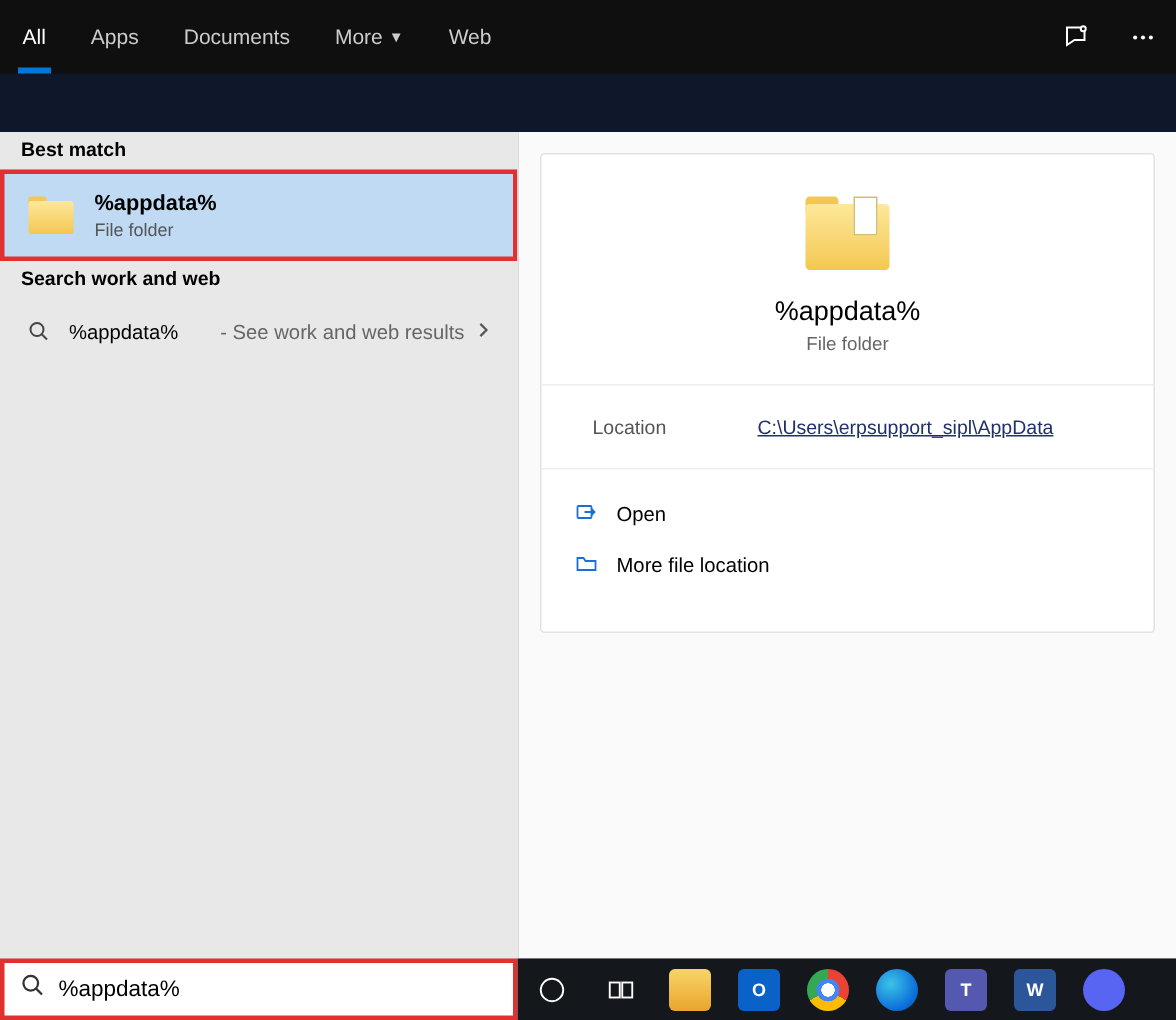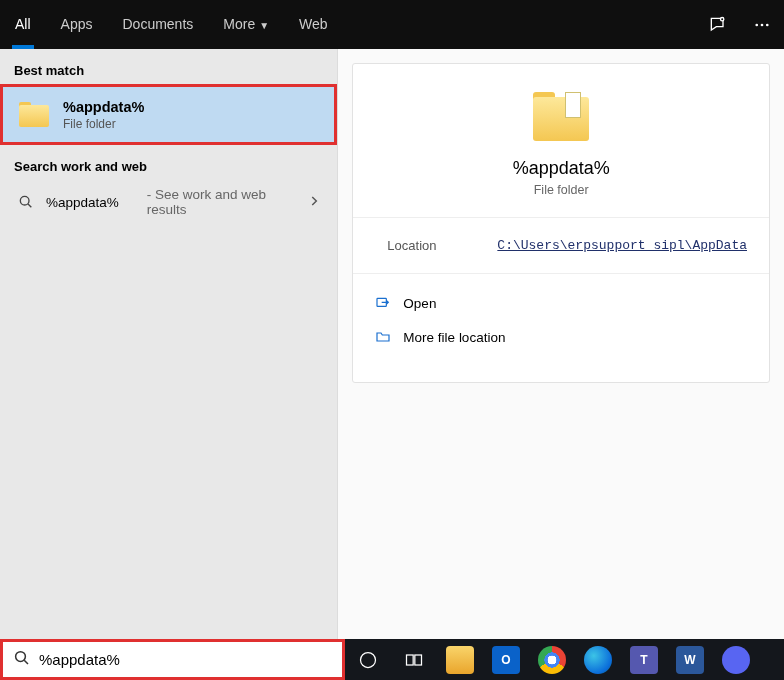--- a/index.html
+++ b/index.html
@@ -5,7 +5,7 @@
 * { margin: 0; padding: 0; box-sizing: border-box; font-family: "Segoe UI", Arial, sans-serif; }
 body { width: 784px; height: 680px; background: #f0f0f0; overflow: hidden; position: relative; }
 
-.container { width: 784px; height: 639px; display: flex; flex-direction: column; background: #fef9c3; }
+.container { width: 784px; height: 639px; display: flex; flex-direction: column; background: #0f172a; gap: 39px; }
 
 
 .tab-bar { height: 49px; background: #0f0f0f; display: flex; align-items: center; color: #fff; font-size: 14px; }

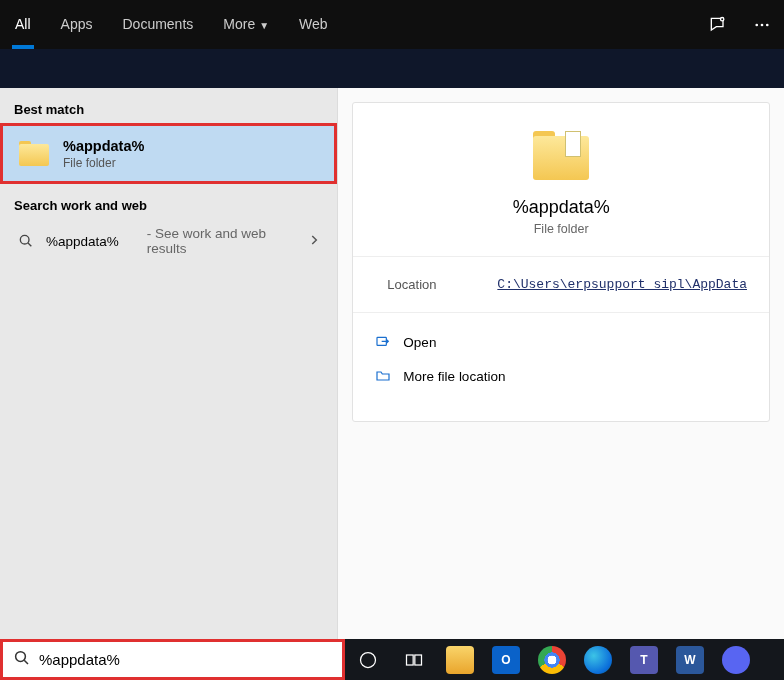--- a/index.html
+++ b/index.html
@@ -21,7 +21,7 @@
 
 
 .left { width: 345px; background: #e8e8e8; }
-.section-label { font-size: 13px; font-weight: 600; padding: 14px 14px 6px; color: #000; }
+.section-label { font-size: 13px; font-weight: 600; padding: 4px 14px 6px; color: #000; }
 
 .result-row { display: flex; align-items: center; padding: 12px 16px; height: 61px; }
 .result-row.selected { background: #bfdaf2; border: 3px solid #e03030; }

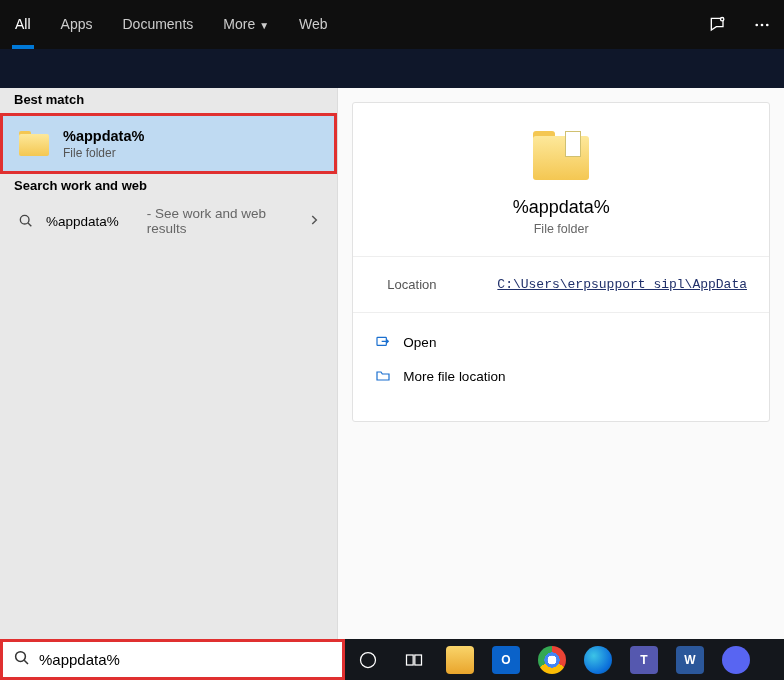--- a/index.html
+++ b/index.html
@@ -52,7 +52,7 @@
 .divider { height: 1px; background: #eee; }
 .loc-row { padding: 20px 22px; font-size: 13px; display: flex; }
 .loc-label { color: #555; width: 110px; margin-left: 12px; }
-.loc-val { color: #20306a; text-decoration: underline; cursor: pointer; font-family: Liberation Mono, monospace; }
+.loc-val { color: #20306a; text-decoration: underline; cursor: pointer; }
 
 .action-list { padding: 12px 22px 28px; }
 .action { display: flex; align-items: center; height: 34px; font-size: 13.5px; color: #000; cursor: pointer; }

